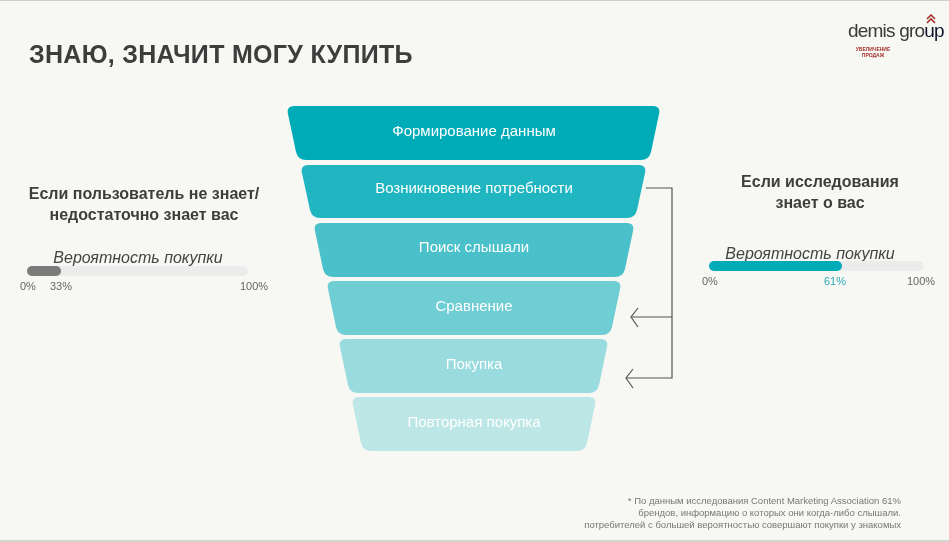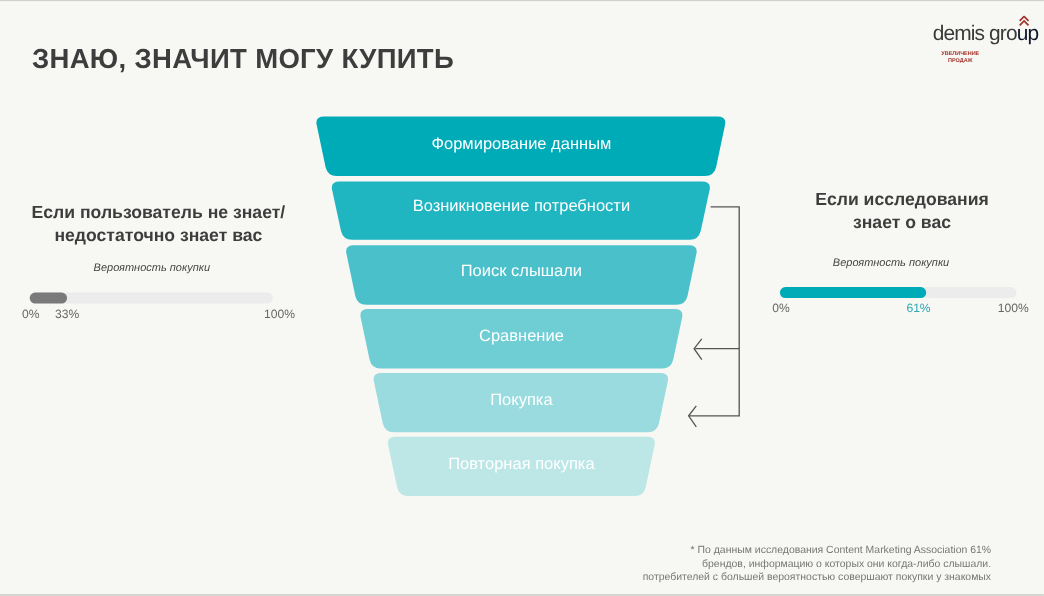--- a/index.html
+++ b/index.html
@@ -21,7 +21,7 @@
   .title { position: absolute; left: 29px; top: 40px; font-size: 25px; font-weight: bold; color: #3d3d3d; letter-spacing: 0.3px; white-space: nowrap; }
 
   .side-heading { position: absolute; font-size: 16px; font-weight: bold; color: #3d3d3d; text-align: center; line-height: 21px; }
-  .prob-label { position: absolute; font-size: 10px; font-style: italic; color: #444; text-align: center; }
+  .prob-label { position: absolute; font-size: 16px; font-style: italic; color: #444; text-align: center; margin-top: 11px; }
   .bar-track { position: absolute; height: 10px; background: #ececec; border-radius: 5px; }
   .bar-fill { position: absolute; left: 0; top: 0; height: 10px; border-radius: 5px; }
   .pct { position: absolute; font-size: 11px; color: #666; }

